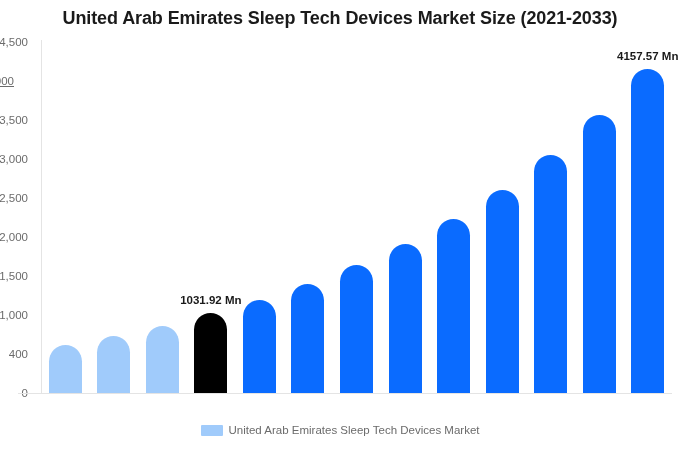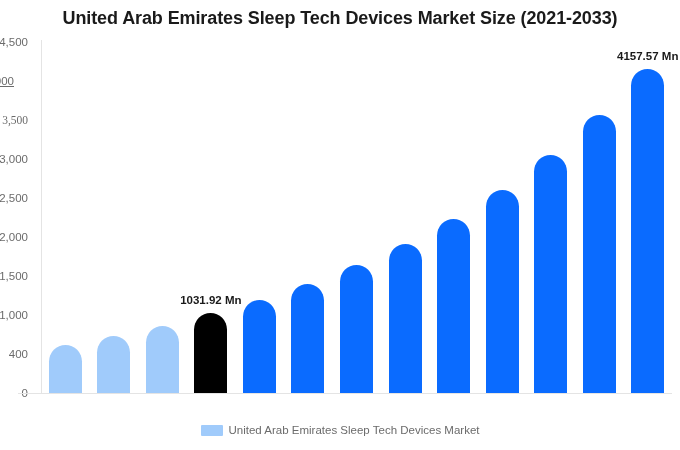--- a/index.html
+++ b/index.html
@@ -151,7 +151,7 @@
   <div id="y-axis">
       <div class="ytick-label" style="top: 42px; right: 6px;">4,500</div>
       <div class="ytick-label" style="top: 81px; right: 20px; text-decoration: underline;">4,000</div>
-      <div class="ytick-label" style="top: 120px; right: 6px; font-family: Liberation Serif, serif;">3,500</div>
+      <div class="ytick-label" style="top: 120px; right: 6px;">3,500</div>
       <div class="ytick-label" style="top: 159px; right: 6px;">3,000</div>
       <div class="ytick-label" style="top: 198px; right: 6px;">2,500</div>
       <div class="ytick-label" style="top: 237px; right: 6px;">2,000</div>

